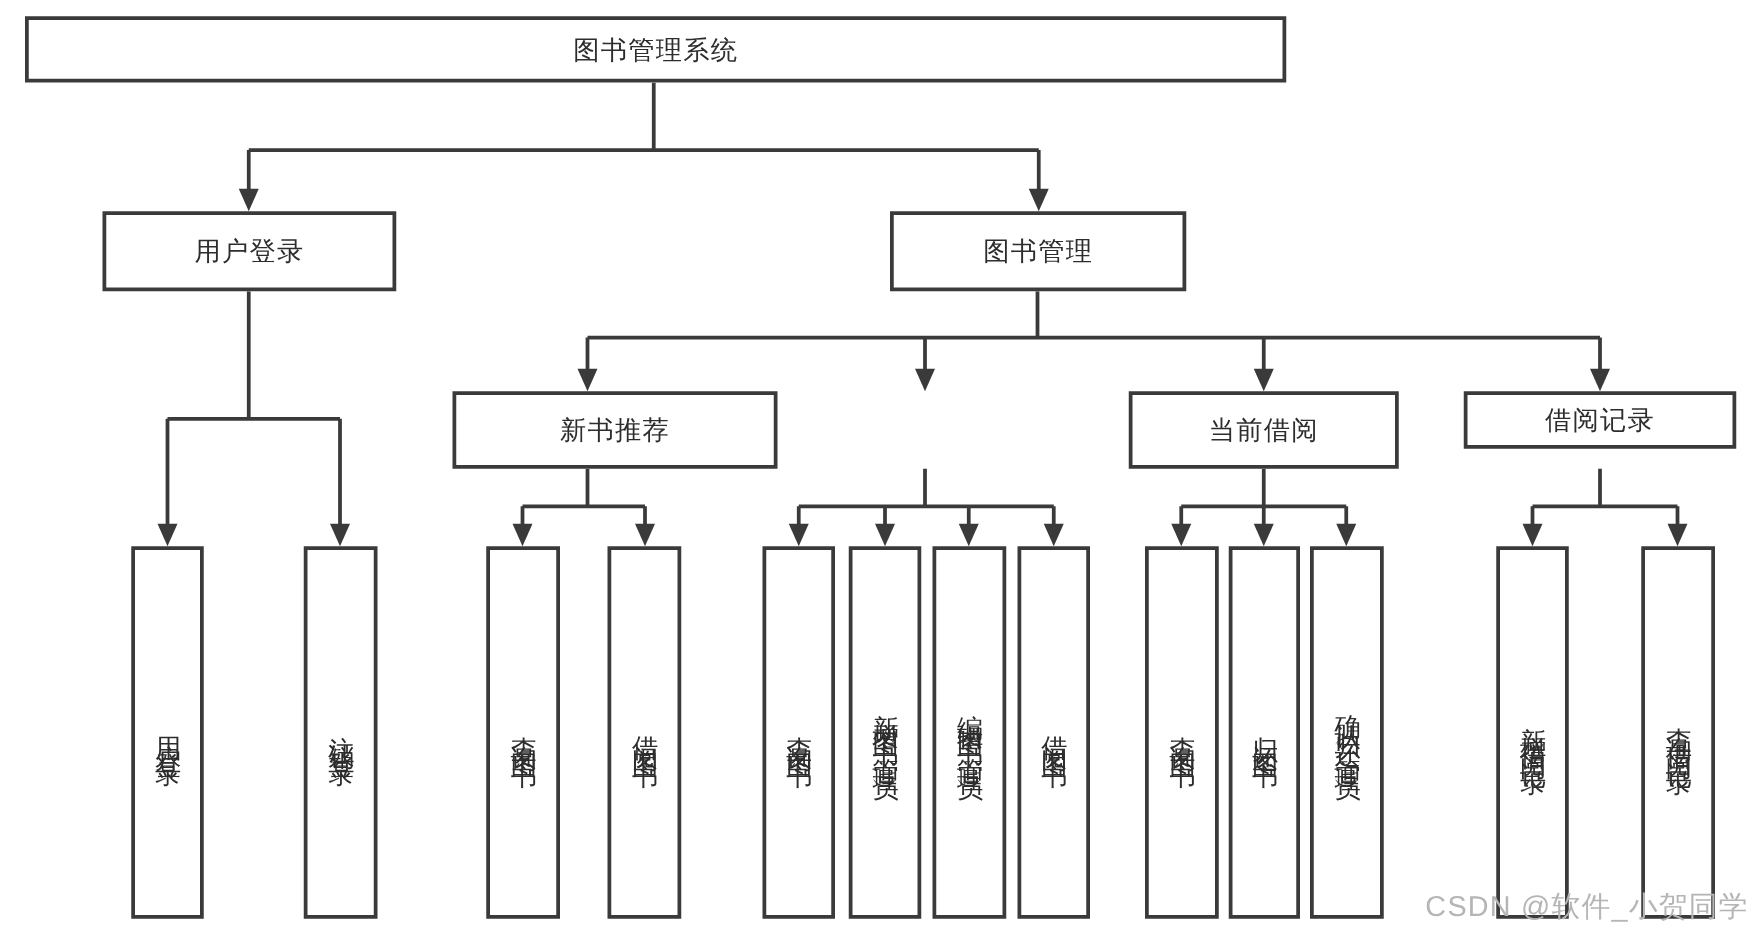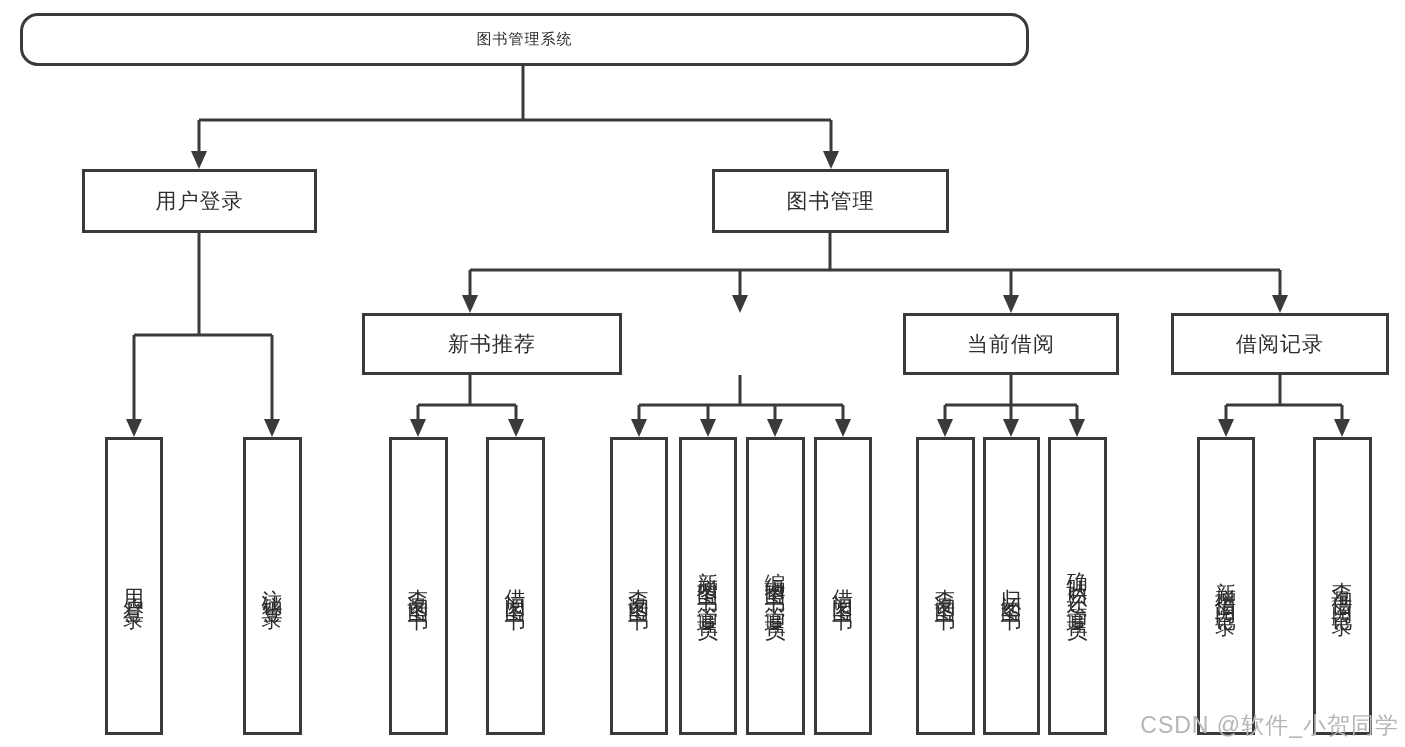--- a/index.html
+++ b/index.html
@@ -35,7 +35,7 @@
     color: var(--text);
   }
   .h-node { font-size: 21px; letter-spacing: 1px; }
-  .root-node { font-size: 15px; letter-spacing: 1px; border-radius: 18px; }
+  .root-node { font-size: 21px; letter-spacing: 1px; }
   .leaf { top: 437px; height: 298px; }
   .leaf span {
     writing-mode: vertical-lr;

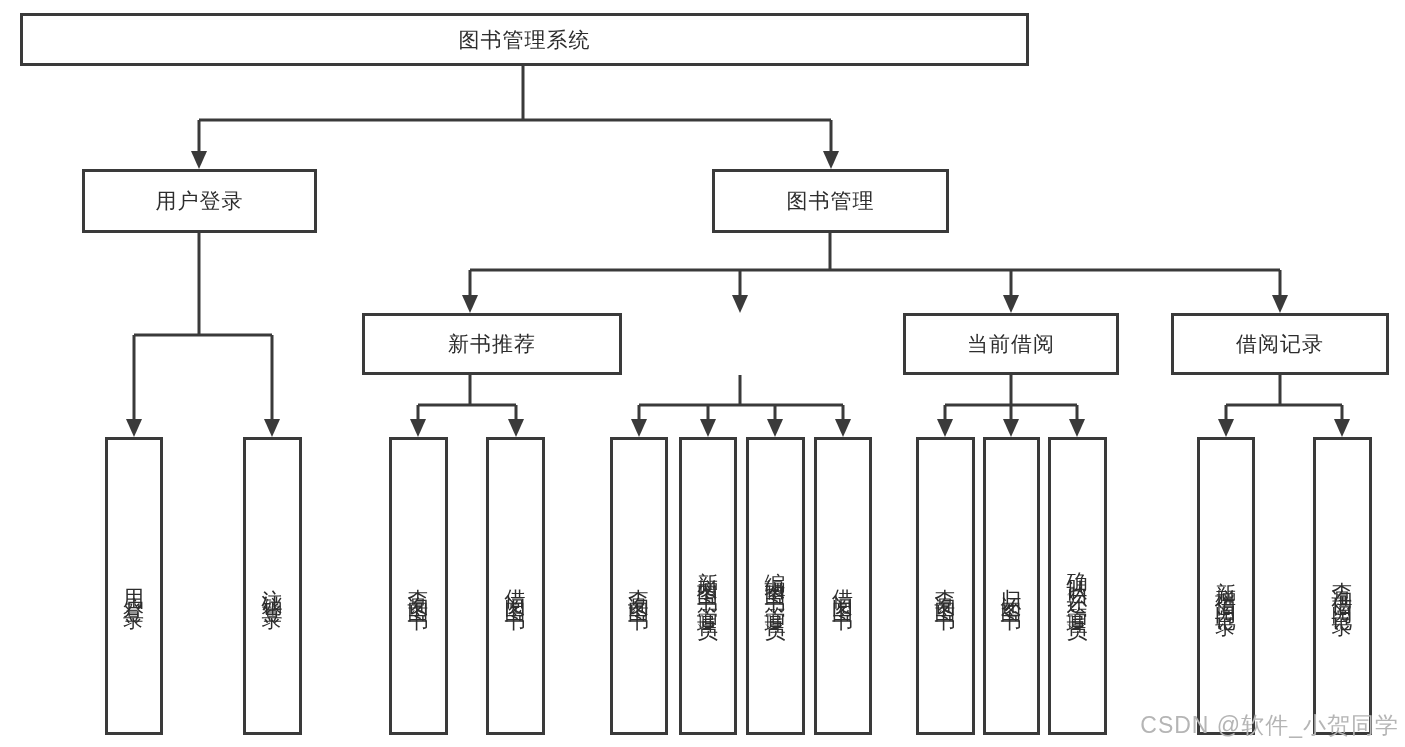--- a/index.html
+++ b/index.html
@@ -128,7 +128,7 @@
   <div class="node h-node" style="left:903px; top:313px; width:216px; height:62px;">
     <span>当前借阅</span>
   </div>
-  <div class="node h-node" style="left:1171px; top:313px; width:218px; height:62px;">
+  <div class="node h-node" style="left:1171px; top:313px; width:218px; height:46px;">
     <span>借阅记录</span>
   </div>
 

